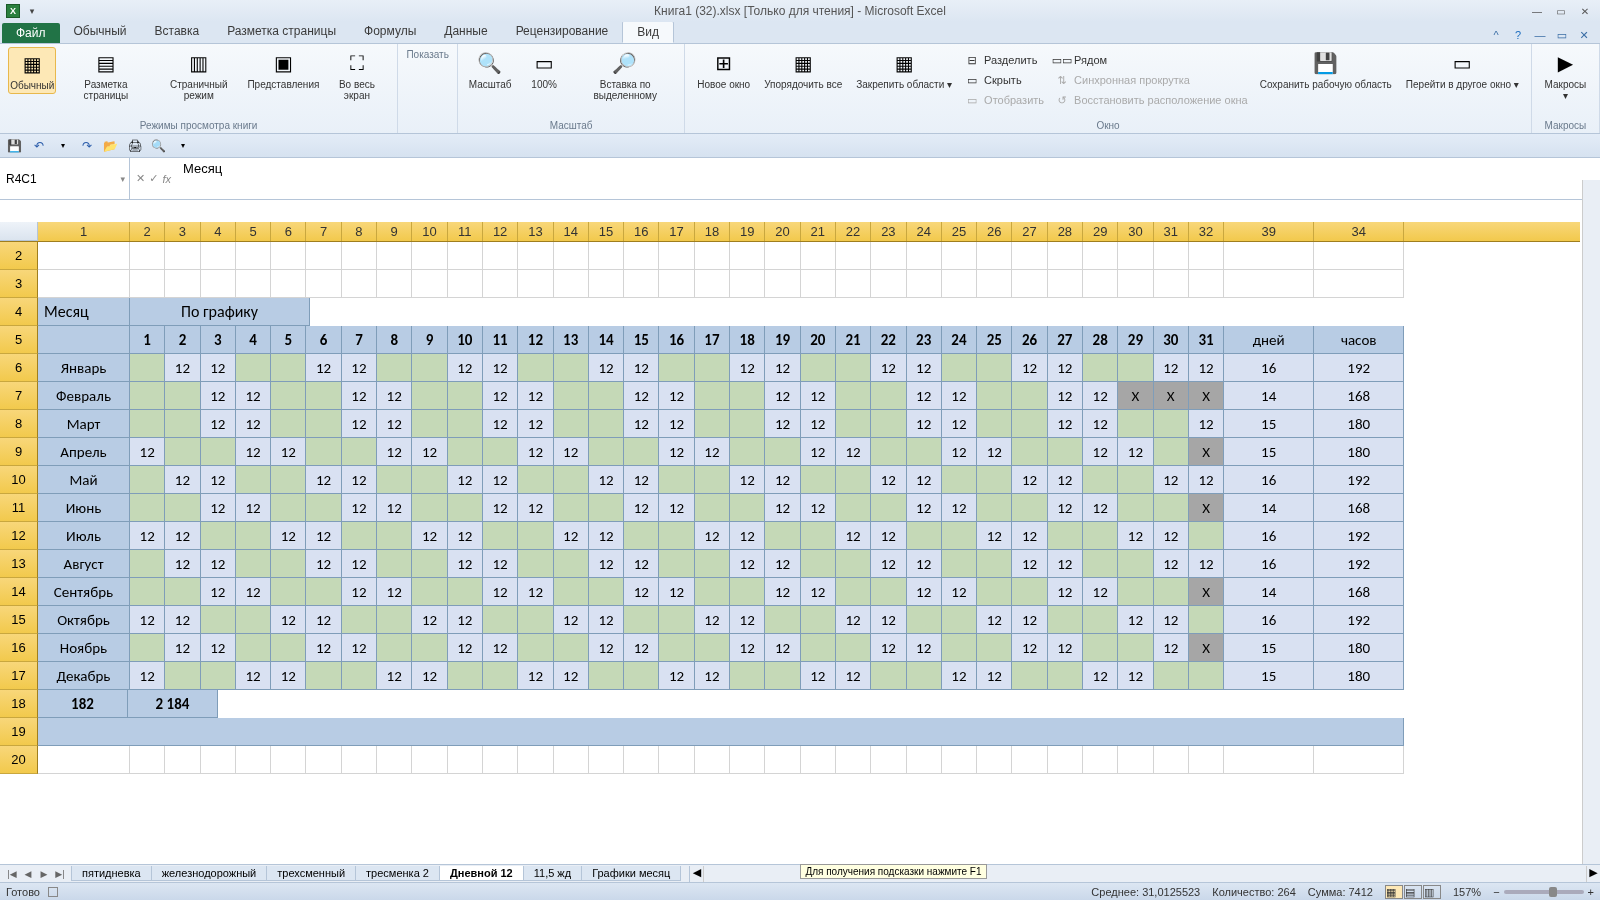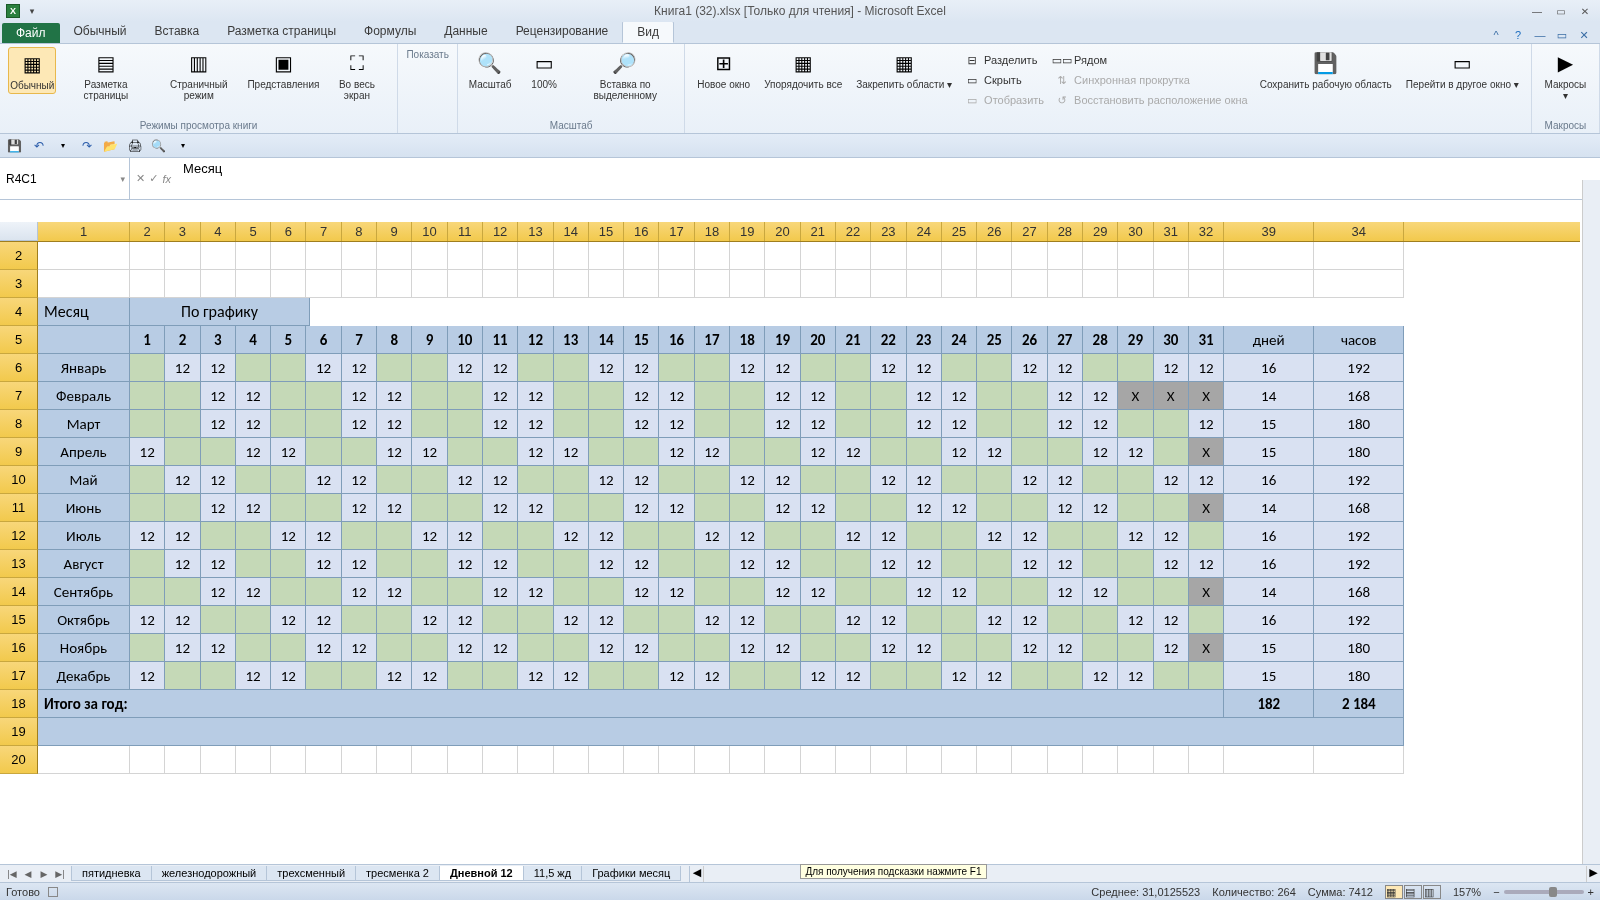--- a/index.html
+++ b/index.html
@@ -223,6 +223,7 @@
           <div class="bigbtn-lbl"><span>Перейти в другое окно</span> ▾</div>
         </div>
     </div>
+    <div class="rgroup-label">Окно</div>
   </div>
   <div class="rgroup">
     <div class="rgroup-body">

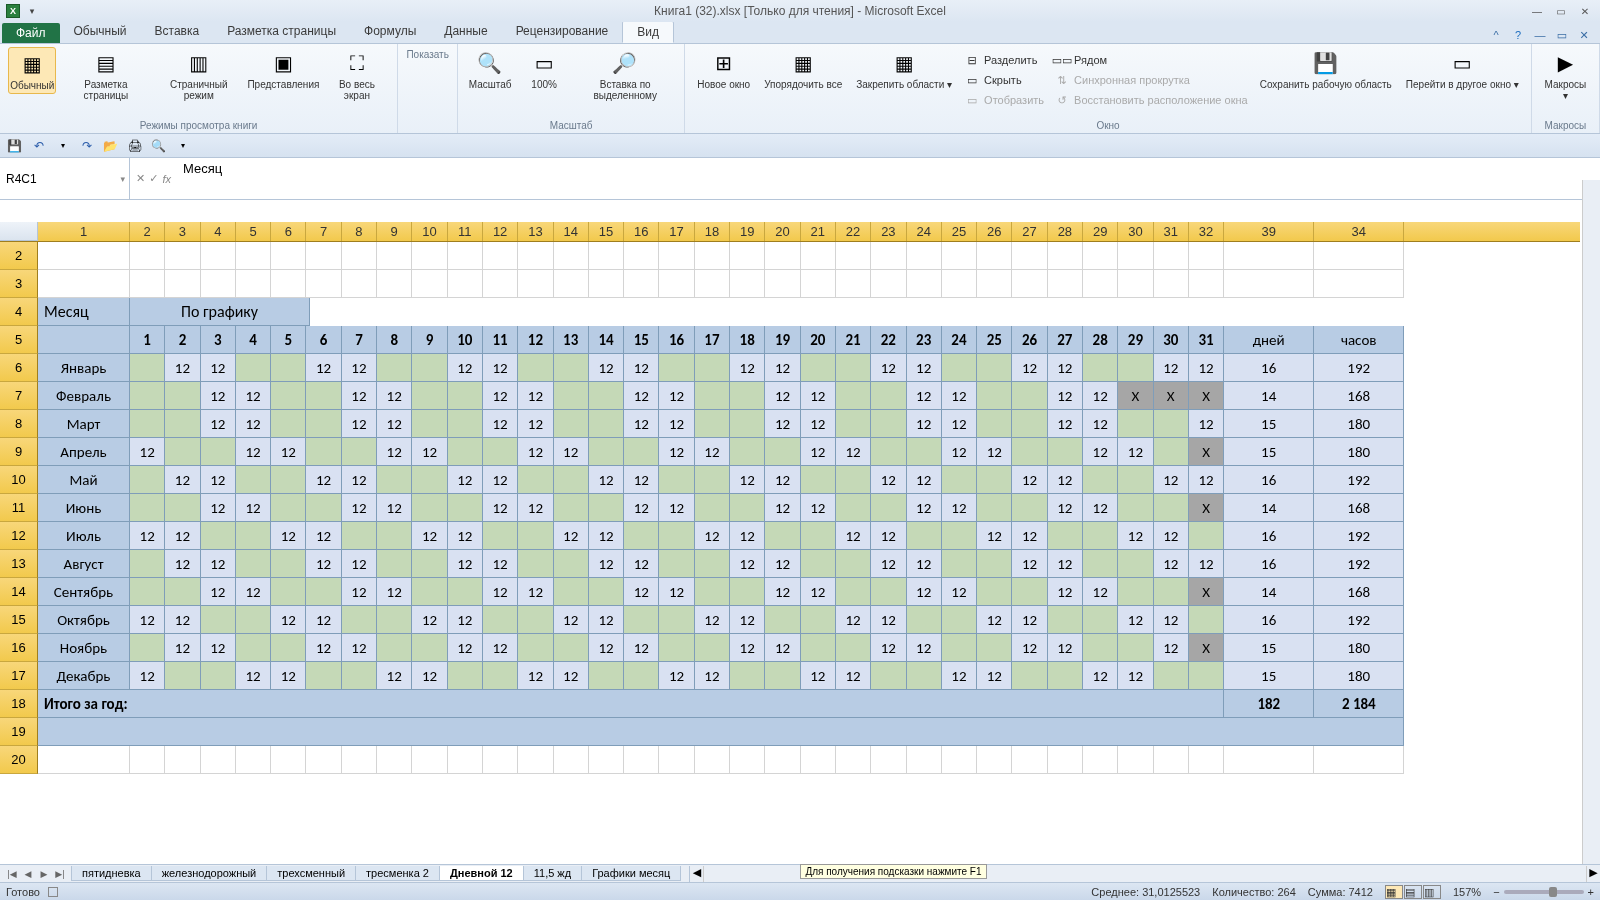--- a/index.html
+++ b/index.html
@@ -863,7 +863,6 @@
       </div>
       <div class="row">
         <div class="rowh">18</div>
-        <div class="cell t-total lb" style="width: 1186.3px; justify-content: flex-start;">Итого за год:</div>
         <div class="cell t-total" style="width: 90px;">182</div>
         <div class="cell t-total" style="width: 90px;">2 184</div>
       </div>

